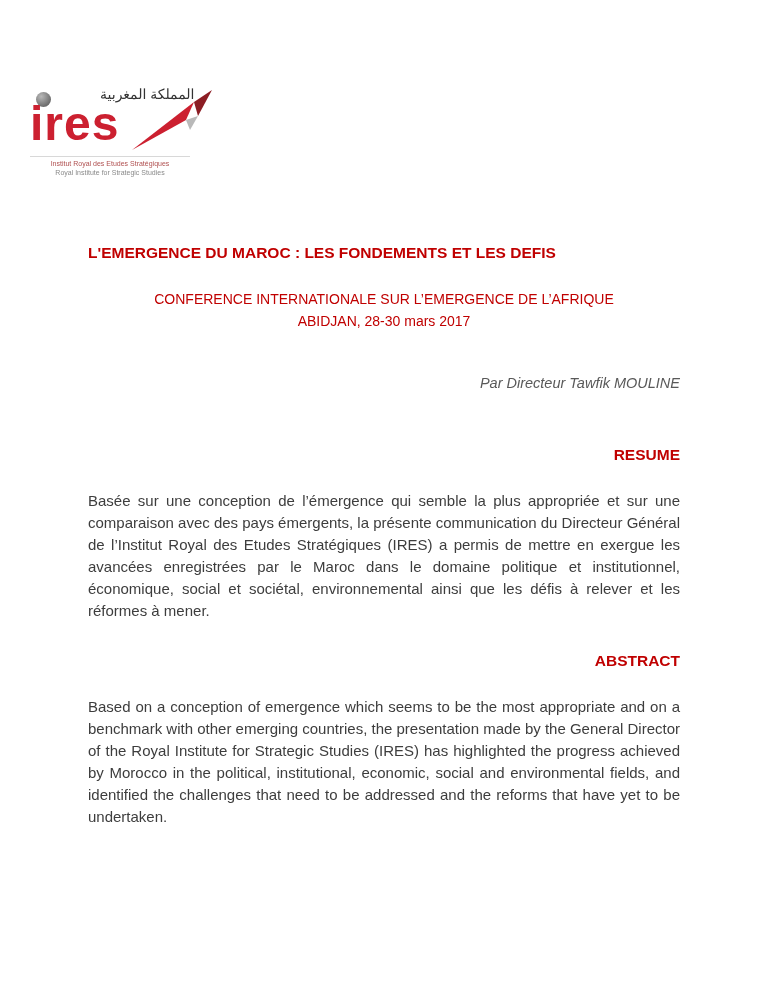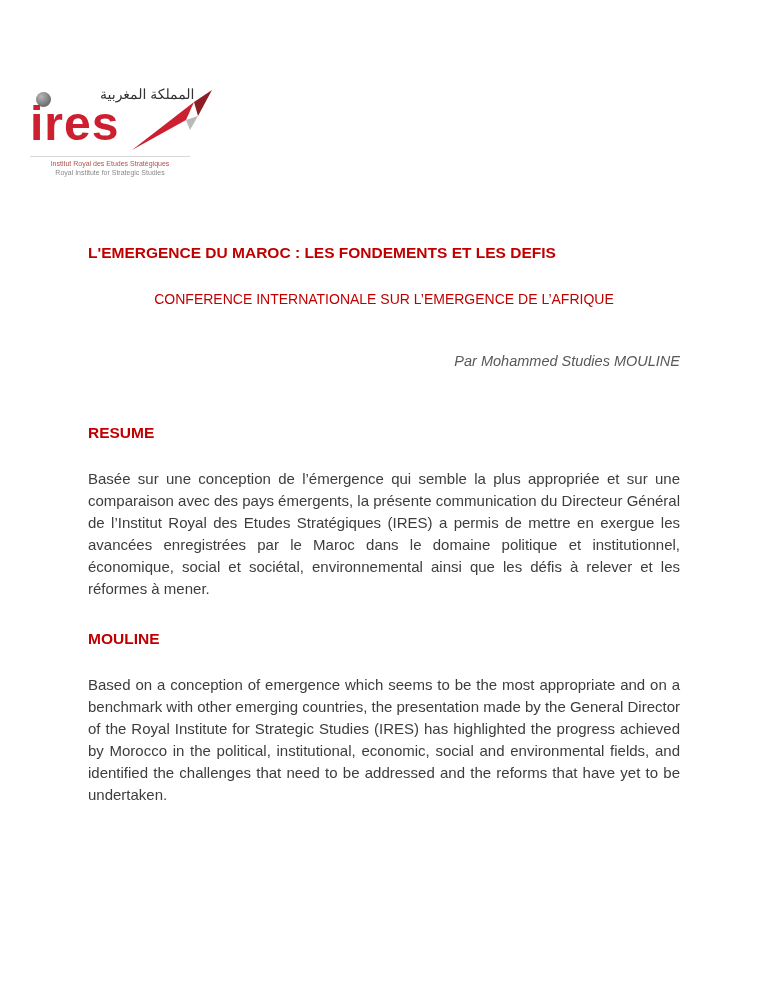--- a/index.html
+++ b/index.html
@@ -167,6 +167,7 @@
 
     <div class="conference-block">
       <div>CONFERENCE INTERNATIONALE SUR L’EMERGENCE DE L’AFRIQUE</div>
+      <div>ABIDJAN, 28-30 mars 2017</div>
     </div>
 
     <div class="byline">

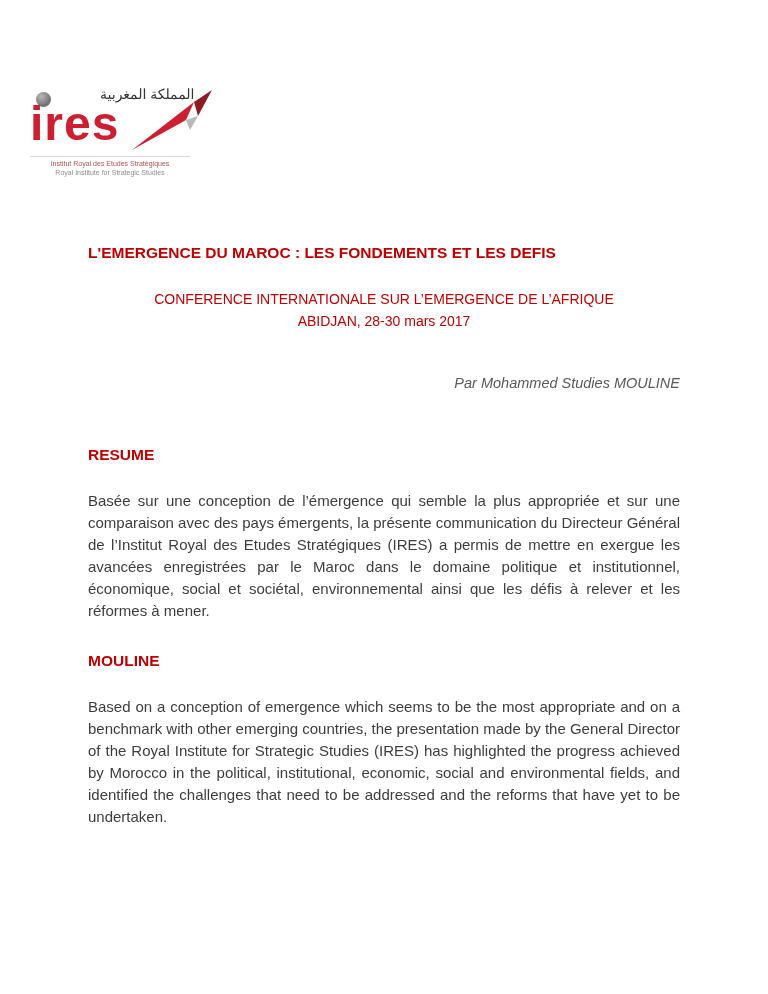--- a/index.html
+++ b/index.html
@@ -171,7 +171,7 @@
     </div>
 
     <div class="byline">
-      <div>Par Mohammed Studies MOULINE</div>
+      <div>Par Directeur Tawfik MOULINE</div>
     </div>
 
     <h2 class="section-heading heading-resume">RESUME</h2>

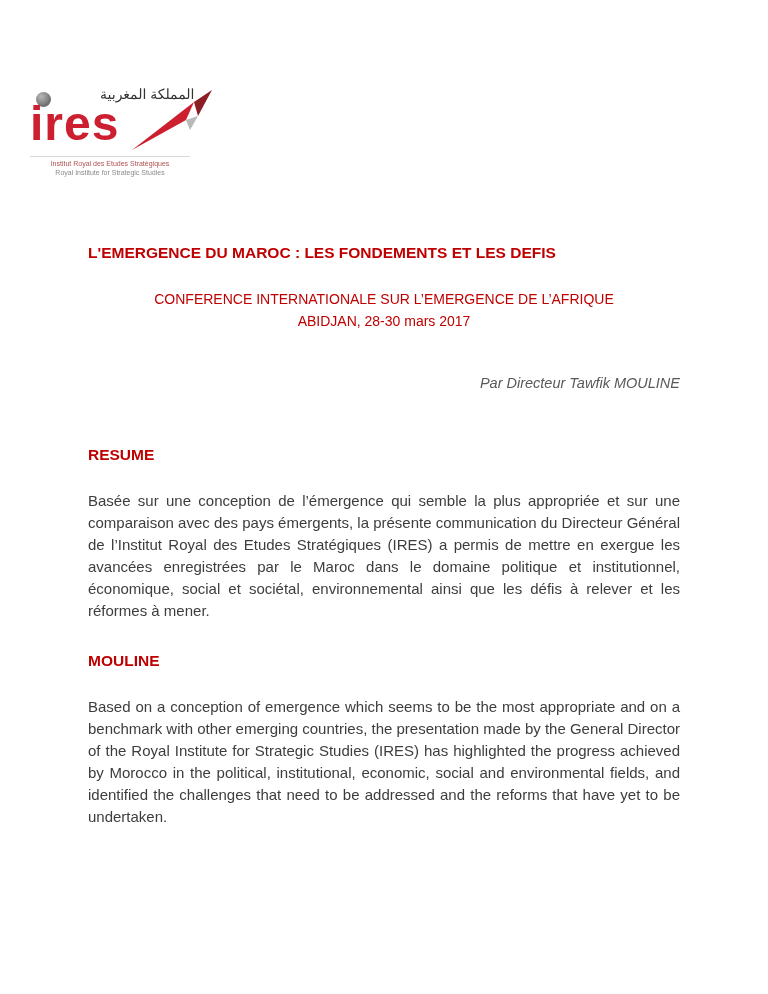--- a/index.html
+++ b/index.html
@@ -121,7 +121,7 @@
     line-height: 22px;
   }
   .section-heading {
-    text-align: left;
+    text-align: right;
     font-size: 15.5px;
     font-weight: bold;
     color: #c00000;

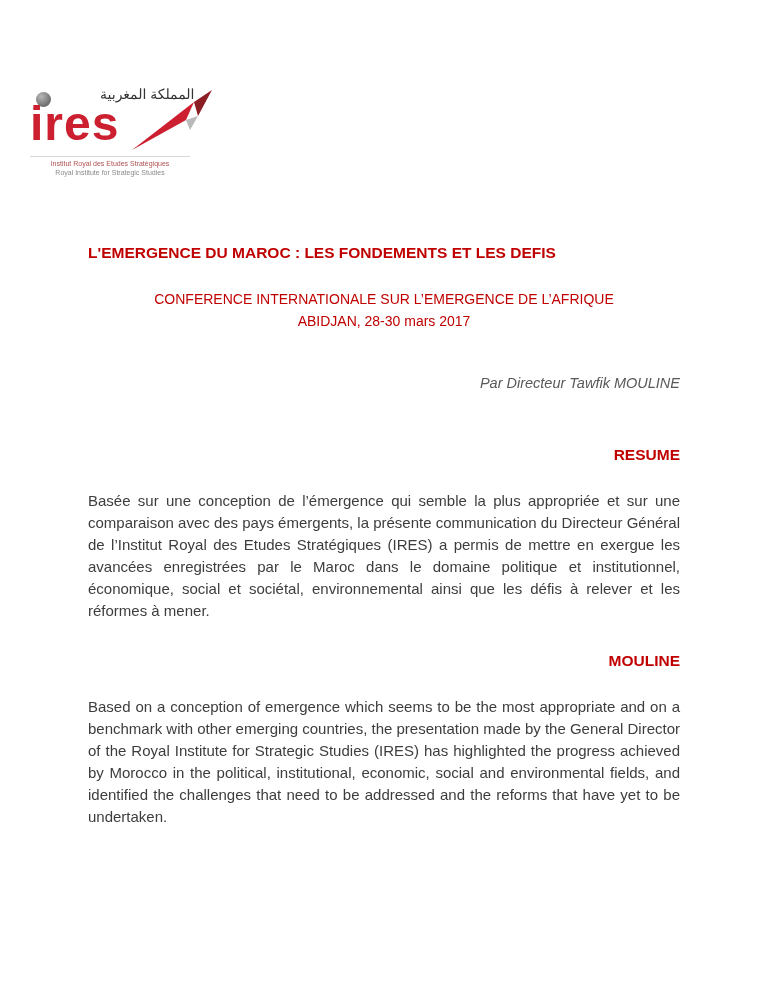--- a/index.html
+++ b/index.html
@@ -178,7 +178,7 @@
 
     <p class="body-paragraph">Basée sur une conception de l’émergence qui semble la plus appropriée et sur une comparaison avec des pays émergents, la présente communication du Directeur Général de l’Institut Royal des Etudes Stratégiques (IRES) a permis de mettre en exergue les avancées enregistrées par le Maroc dans le domaine politique et institutionnel, économique, social et sociétal, environnemental ainsi que les défis à relever et les réformes à mener.</p>
 
-    <h2 class="section-heading heading-abstract">MOULINE</h2>
+    <h2 class="section-heading heading-abstract">ABSTRACT</h2>
 
     <p class="body-paragraph">Based on a conception of emergence which seems to be the most appropriate and on a benchmark with other emerging countries, the presentation made by the General Director of the Royal Institute for Strategic Studies (IRES) has highlighted the progress achieved by Morocco in the political, institutional, economic, social and environmental fields, and identified the challenges that need to be addressed and the reforms that have yet to be undertaken.</p>
 

